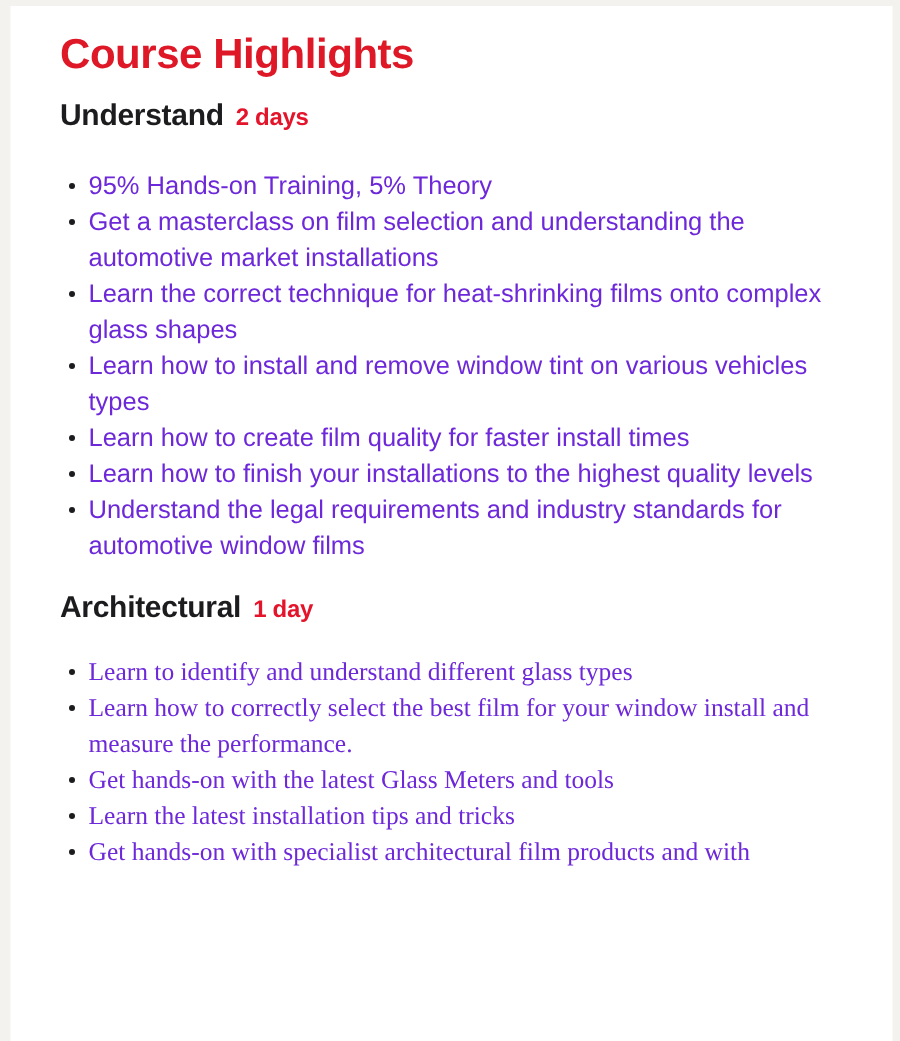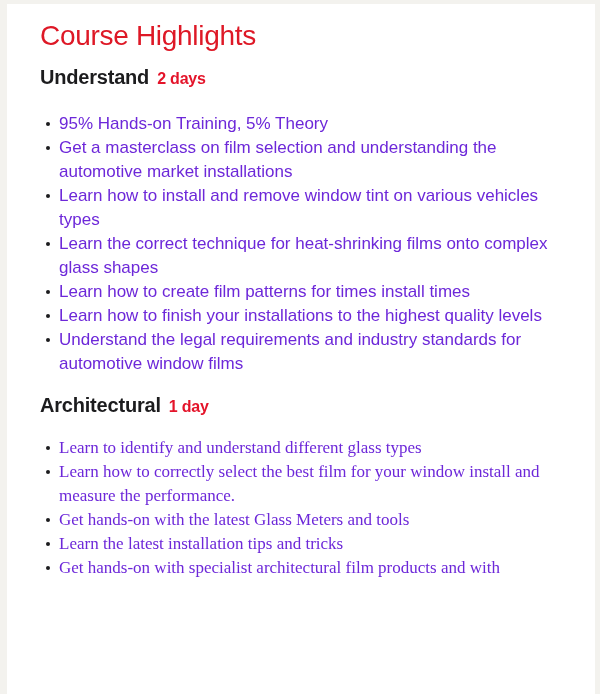--- a/index.html
+++ b/index.html
@@ -28,7 +28,7 @@
     margin: 0;
     font-size: 28px;
     line-height: 32px;
-    font-weight: normal;
+    font-weight: bold;
     color: #de1826;
     letter-spacing: -0.3px;
   }

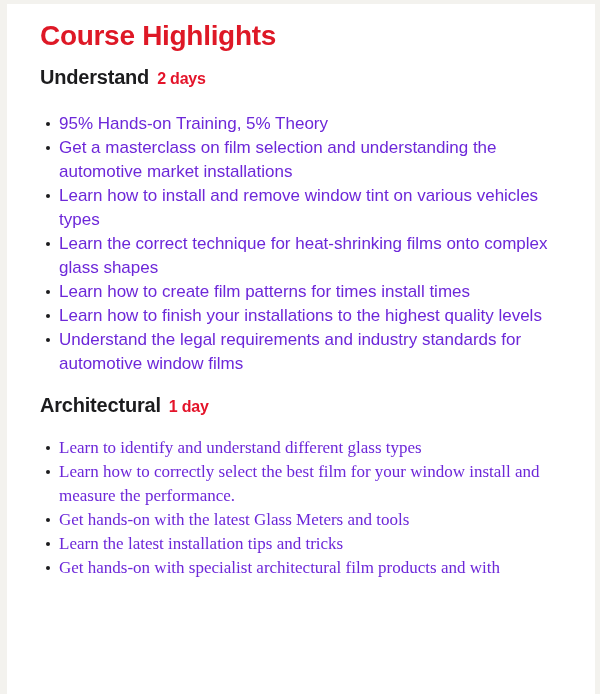--- a/index.html
+++ b/index.html
@@ -92,8 +92,8 @@
     <ul class="bullet-list">
       <li>95% Hands-on Training, 5% Theory</li>
       <li>Get a masterclass on film selection and understanding the automotive market installations</li>
+      <li>Learn the correct technique for heat-shrinking films onto complex glass shapes</li>
       <li>Learn how to install and remove window tint on various vehicles types</li>
-      <li>Learn the correct technique for heat-shrinking films onto complex glass shapes</li>
       <li>Learn how to create film patterns for times install times</li>
       <li>Learn how to finish your installations to the highest quality levels</li>
       <li>Understand the legal requirements and industry standards for automotive window films</li>

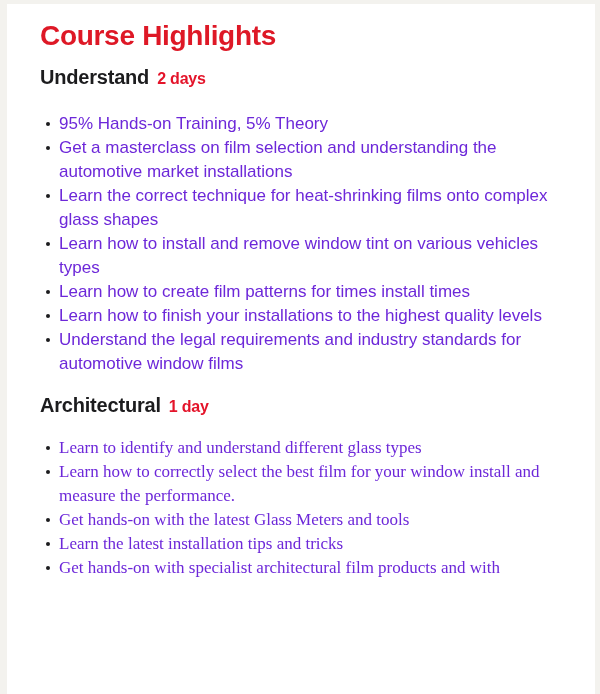--- a/index.html
+++ b/index.html
@@ -94,7 +94,7 @@
       <li>Get a masterclass on film selection and understanding the automotive market installations</li>
       <li>Learn the correct technique for heat-shrinking films onto complex glass shapes</li>
       <li>Learn how to install and remove window tint on various vehicles types</li>
-      <li>Learn how to create film patterns for times install times</li>
+      <li>Learn how to create film quality for faster install times</li>
       <li>Learn how to finish your installations to the highest quality levels</li>
       <li>Understand the legal requirements and industry standards for automotive window films</li>
     </ul>

